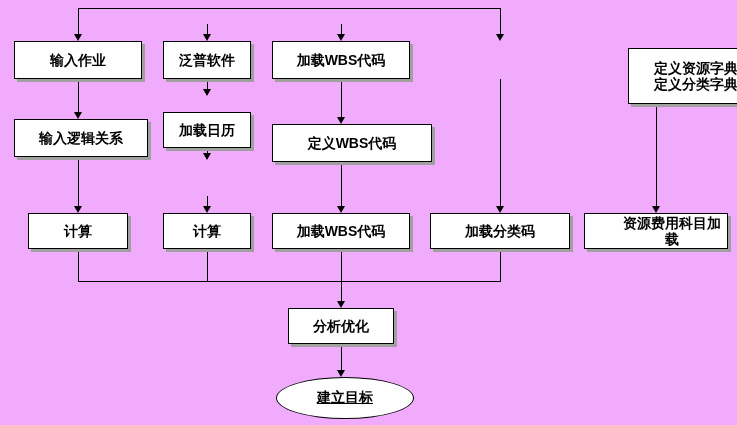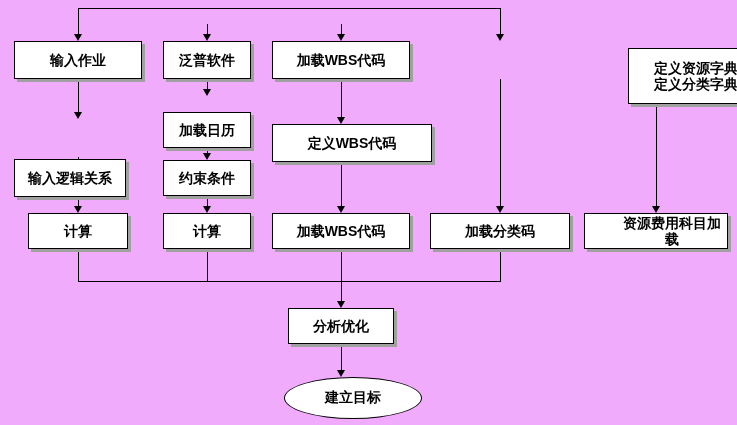--- a/index.html
+++ b/index.html
@@ -176,7 +176,7 @@
   <div class="node" style="left:163px; top:112px; width:88px; height:36px;">
     <span class="lbl">加载日历</span>
   </div>
-  <div class="node" style="left:14px; top:119px; width:112px; height:38px;margin-top:40px;">
+  <div class="node" style="left:14px; top:119px; width:134px; height:38px;">
     <span class="lbl">输入逻辑关系</span>
   </div>
   <div class="node" style="left:272px; top:124px; width:160px; height:38px;">

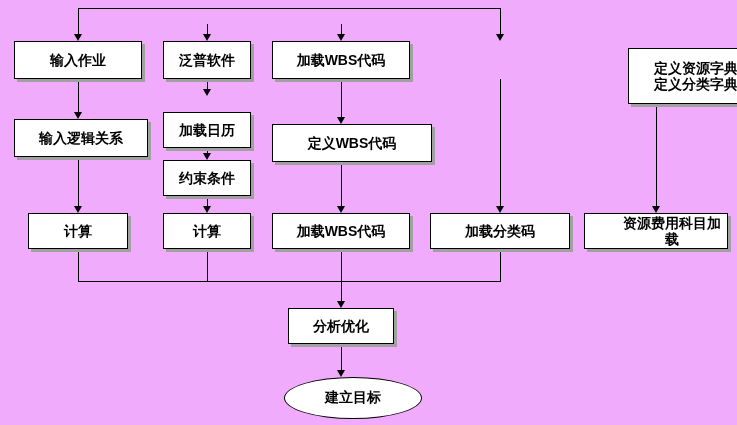--- a/index.html
+++ b/index.html
@@ -182,9 +182,6 @@
   <div class="node" style="left:272px; top:124px; width:160px; height:38px;">
     <span class="lbl">定义WBS代码</span>
   </div>
-  <div class="node" style="left:163px; top:160px; width:88px; height:36px;">
-    <span class="lbl">约束条件</span>
-  </div>
 
   <div class="node" style="left:28px; top:213px; width:100px; height:36px;">
     <span class="lbl">计算</span>

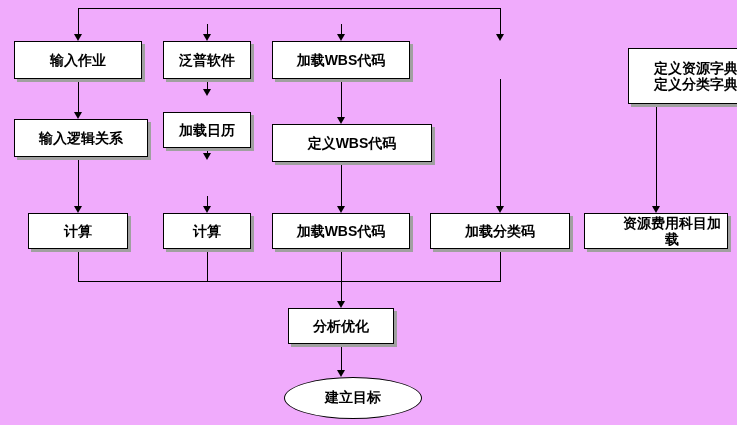--- a/index.html
+++ b/index.html
@@ -203,7 +203,7 @@
     <span class="lbl">分析优化</span>
   </div>
 
-  <div class="oval" style="left:284px; top:377px; width:138px; height:42px;">
+  <div class="oval" style="left:276px; top:377px; width:138px; height:42px;text-decoration:underline;">
     <span class="lbl">建立目标</span>
   </div>
 

